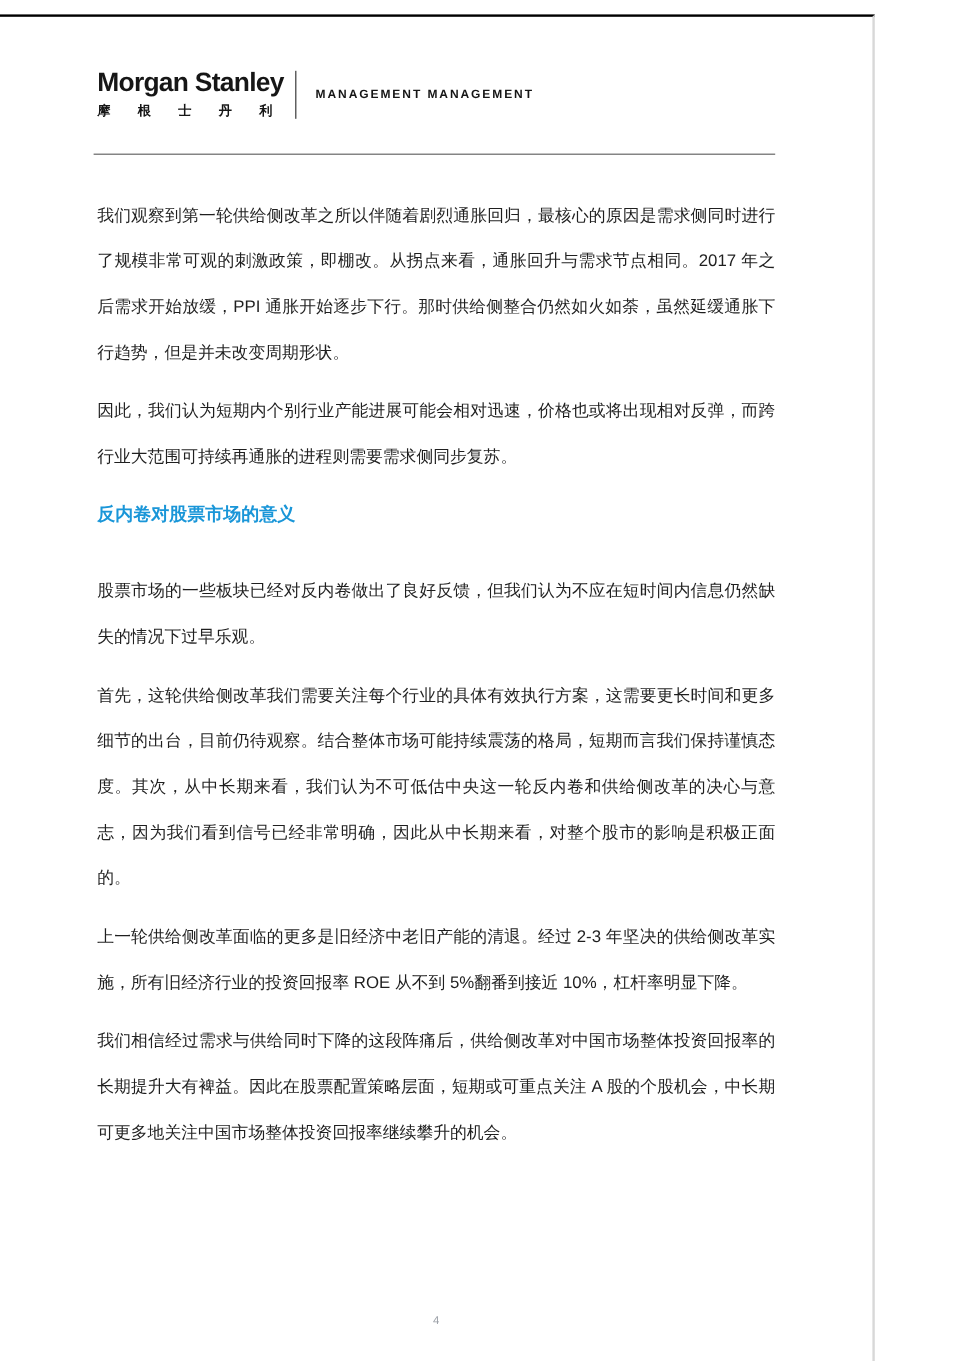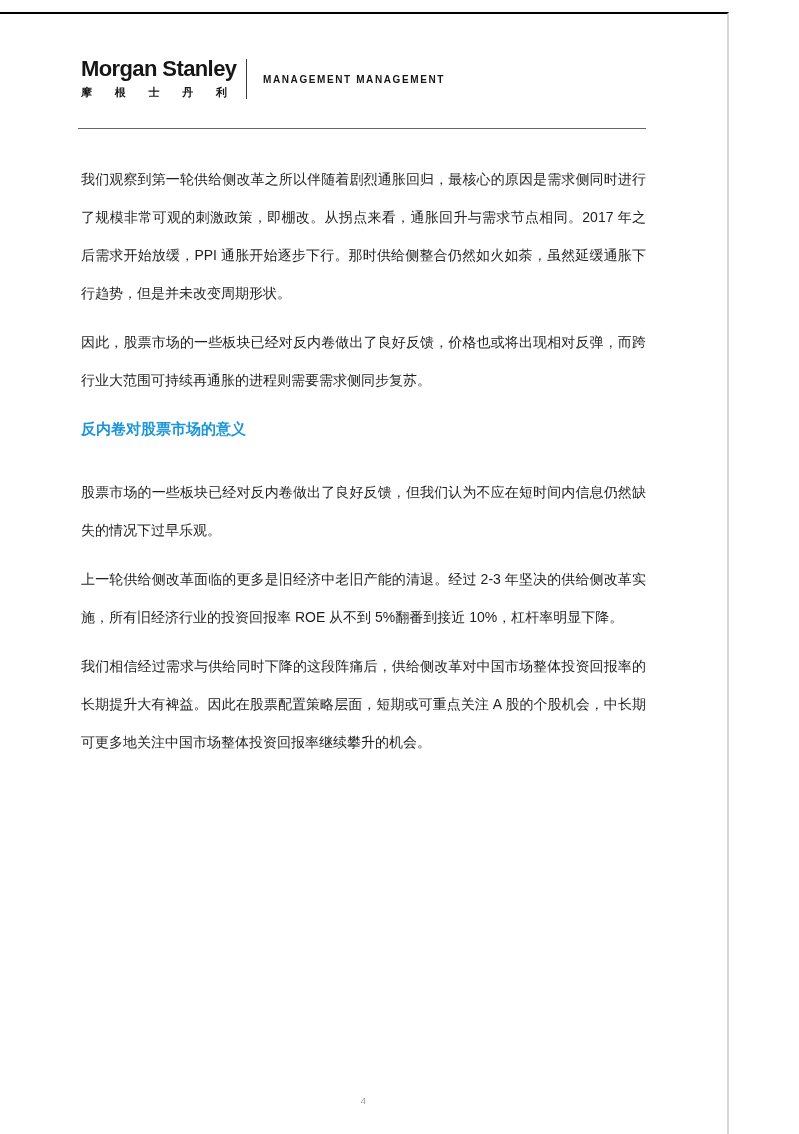--- a/index.html
+++ b/index.html
@@ -114,7 +114,7 @@
 
   <main class="content">
     <p>我们观察到第一轮供给侧改革之所以伴随着剧烈通胀回归，最核心的原因是需求侧同时进行了规模非常可观的刺激政策，即棚改。从拐点来看，通胀回升与需求节点相同。2017 年之后需求开始放缓，PPI 通胀开始逐步下行。那时供给侧整合仍然如火如荼，虽然延缓通胀下行趋势，但是并未改变周期形状。</p>
-    <p>因此，股票市场的一些板块已经对反内卷做出了良好反馈，价格也或将出现相对反弹，而跨行业大范围可持续再通胀的进程则需要需求侧同步复苏。</p>
+    <p>因此，我们认为短期内个别行业产能进展可能会相对迅速，价格也或将出现相对反弹，而跨行业大范围可持续再通胀的进程则需要需求侧同步复苏。</p>
 
     <h2 class="section-heading">反内卷对股票市场的意义</h2>
 

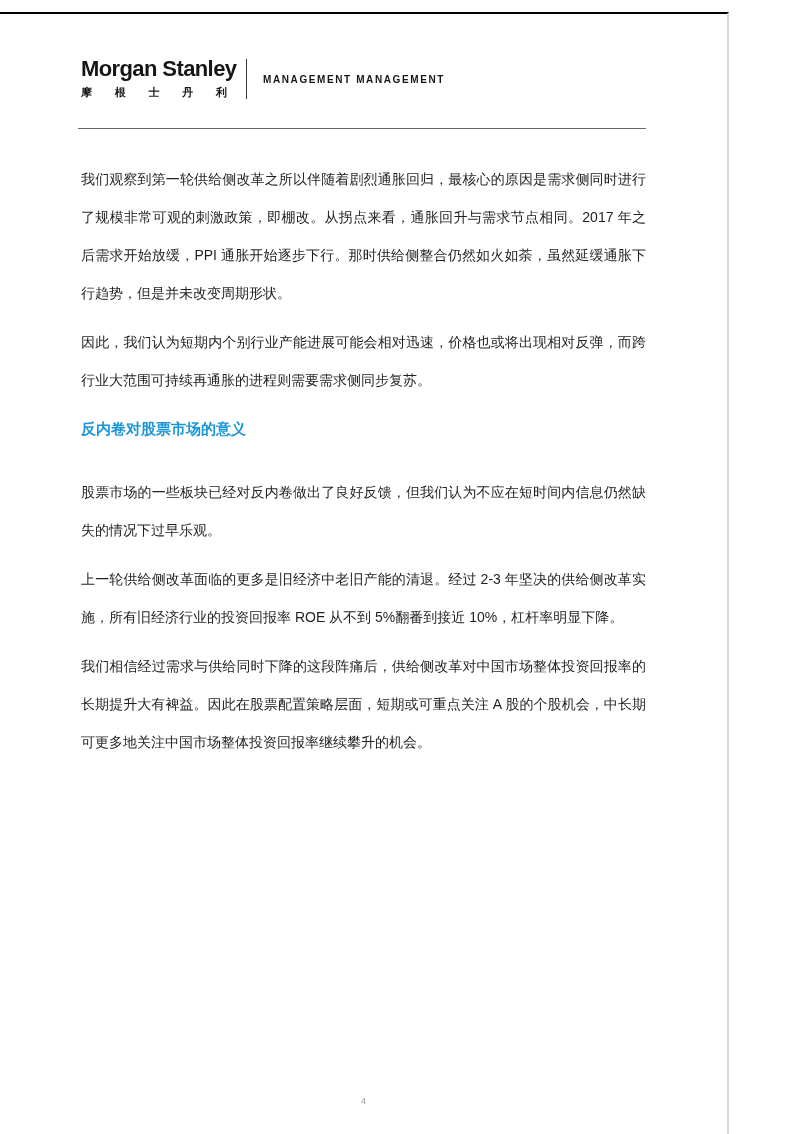--- a/index.html
+++ b/index.html
@@ -119,6 +119,7 @@
     <h2 class="section-heading">反内卷对股票市场的意义</h2>
 
     <p>股票市场的一些板块已经对反内卷做出了良好反馈，但我们认为不应在短时间内信息仍然缺失的情况下过早乐观。</p>
+    <p>首先，这轮供给侧改革我们需要关注每个行业的具体有效执行方案，这需要更长时间和更多细节的出台，目前仍待观察。结合整体市场可能持续震荡的格局，短期而言我们保持谨慎态度。其次，从中长期来看，我们认为不可低估中央这一轮反内卷和供给侧改革的决心与意志，因为我们看到信号已经非常明确，因此从中长期来看，对整个股市的影响是积极正面的。</p>
     <p>上一轮供给侧改革面临的更多是旧经济中老旧产能的清退。经过 2-3 年坚决的供给侧改革实施，所有旧经济行业的投资回报率 ROE 从不到 5%翻番到接近 10%，杠杆率明显下降。</p>
     <p>我们相信经过需求与供给同时下降的这段阵痛后，供给侧改革对中国市场整体投资回报率的长期提升大有裨益。因此在股票配置策略层面，短期或可重点关注 A 股的个股机会，中长期可更多地关注中国市场整体投资回报率继续攀升的机会。</p>
   </main>

